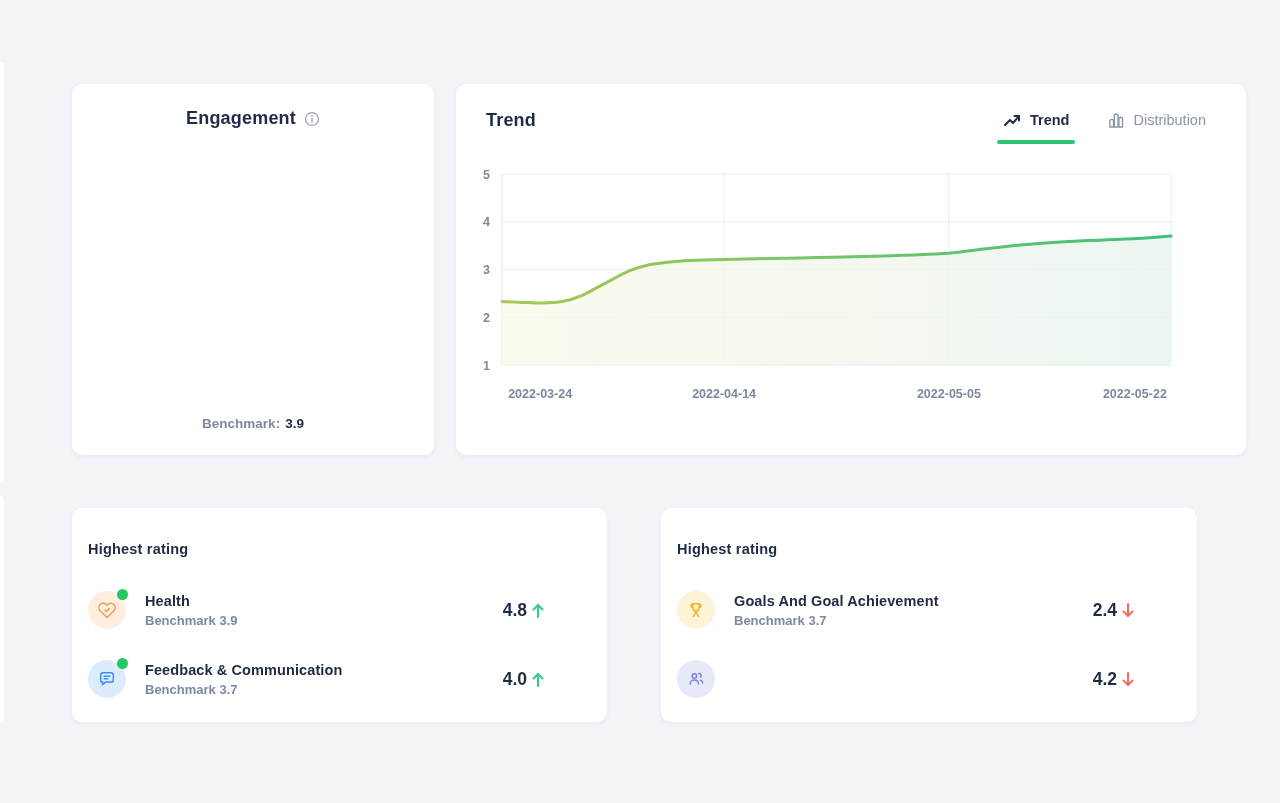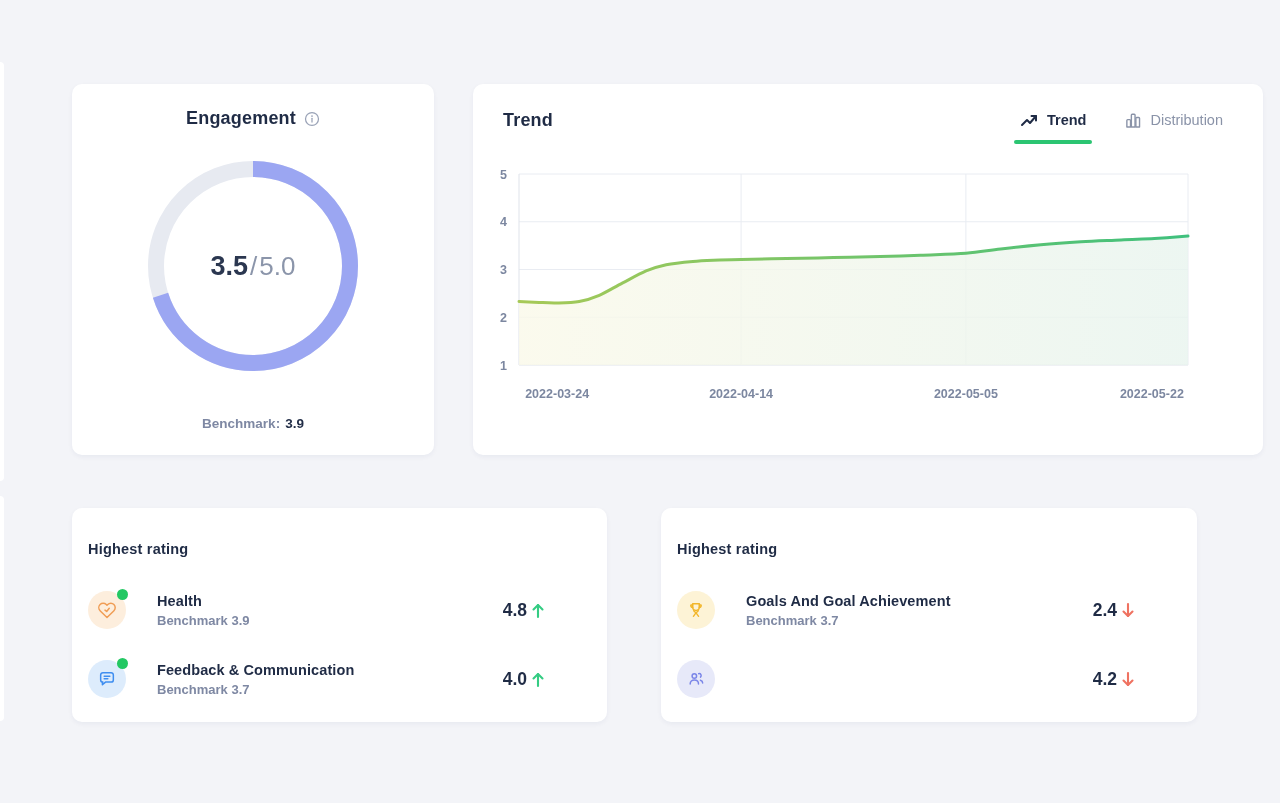--- a/index.html
+++ b/index.html
@@ -23,7 +23,7 @@
   #strip-bottom{top:496px;height:225px}
 
   .layout{position:absolute;left:72px;top:84px}
-  .row-top{display:flex;gap:39px}
+  .row-top{display:flex;gap:22px}
   .row-bottom{display:flex;gap:54px;margin-top:53px}
 
   .card{background:var(--card_bg);border-radius:10px;box-shadow:0 2px 5px rgba(23,43,99,.05)}

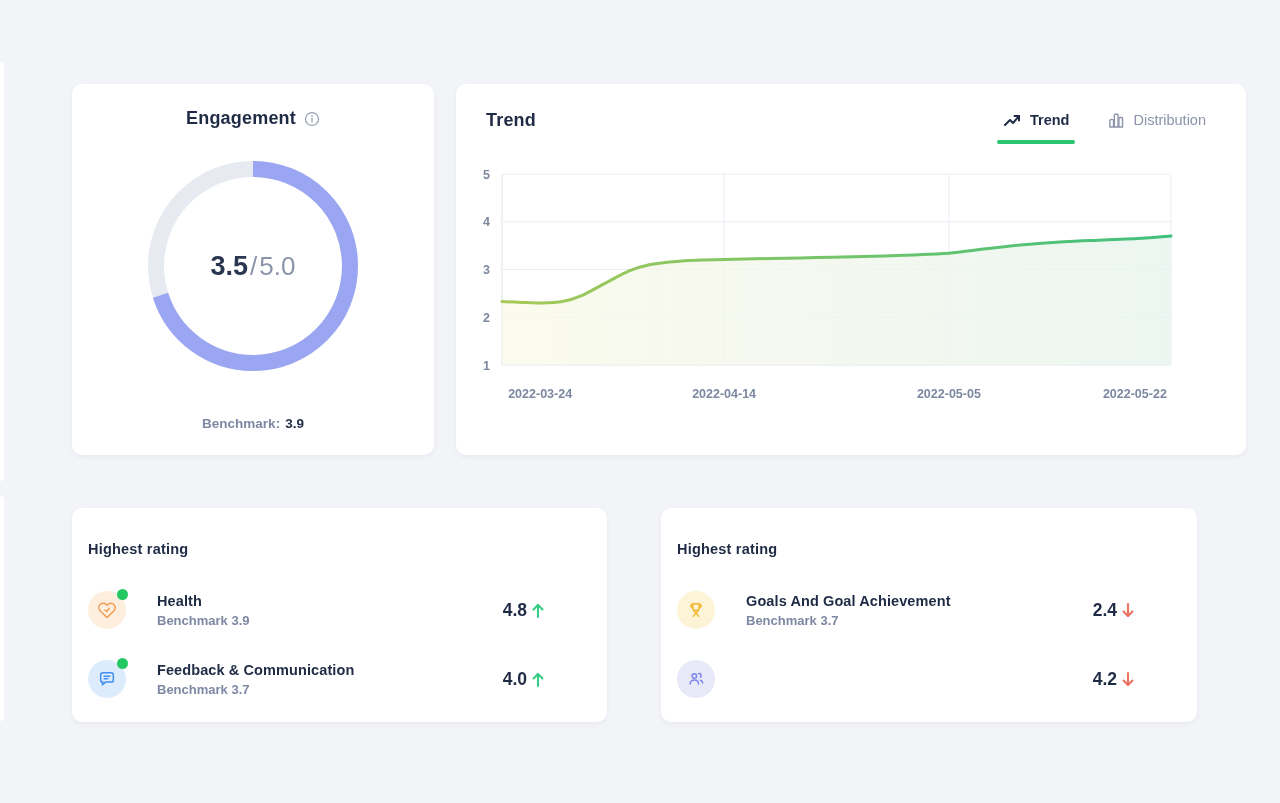--- a/index.html
+++ b/index.html
@@ -96,17 +96,6 @@
             <line x1="9" y1="5.6" x2="9" y2="5.7" stroke-width="1.9"></line>
           </svg>
         </button>
-      </div>
-      <div class="donut-wrap">
-        <svg width="210" height="210" viewBox="0 0 210 210">
-          <circle class="donut-track" cx="105" cy="105" r="97" fill="none" stroke-width="16"></circle>
-          <circle class="donut-arc" id="donut-arc" cx="105" cy="105" r="97" fill="none" stroke-width="16" transform="rotate(-90 105 105)" stroke-dasharray="426.6 609.5"></circle>
-        </svg>
-        <div class="donut-center">
-          <span class="donut-score">3.5</span>
-          <span class="donut-divider">/</span>
-          <span class="donut-max">5.0</span>
-        </div>
       </div>
       <div class="benchmark-line">
         <span class="benchmark-label">Benchmark:</span><span class="benchmark-val">3.9</span>

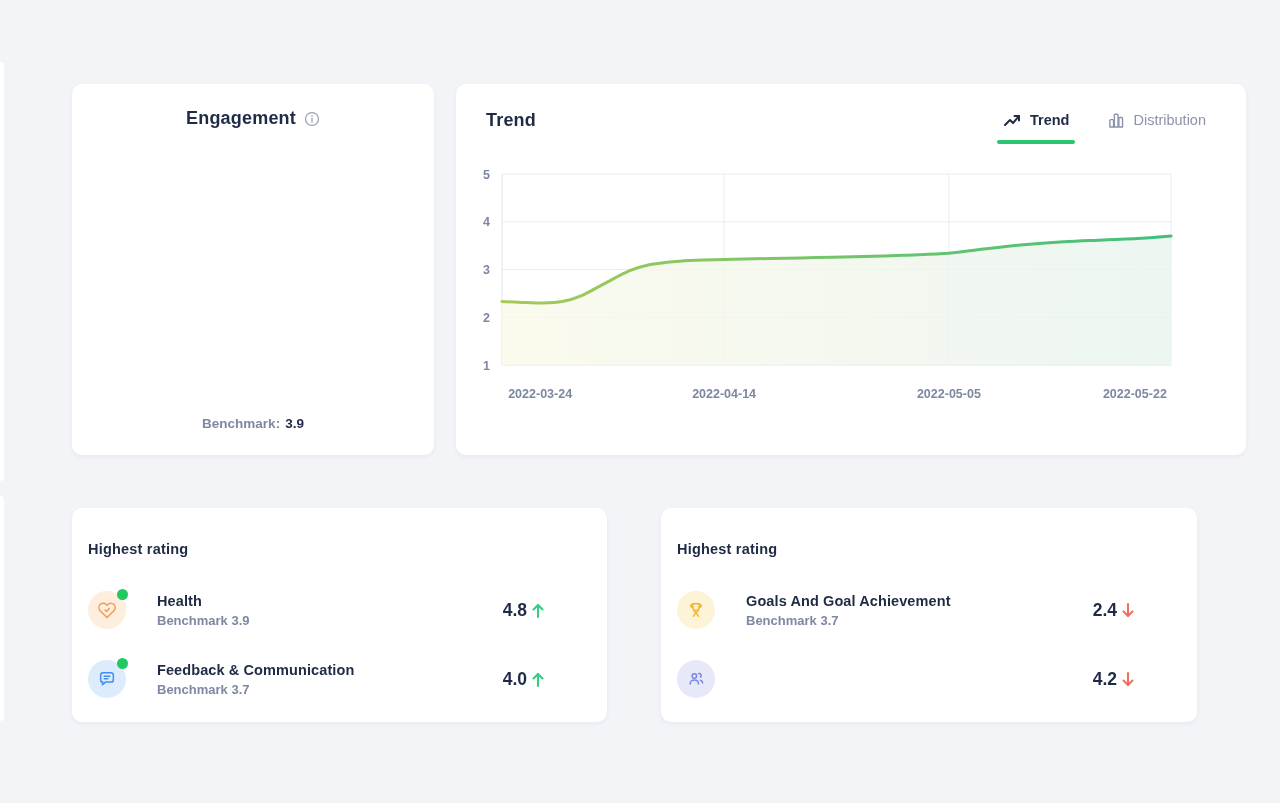--- a/index.html
+++ b/index.html
@@ -70,7 +70,7 @@
   .icon-health{background:var(--heart_bg)} .icon-feedback{background:var(--chat_bg)}
   .icon-goals{background:var(--trophy_bg)} .icon-colleagues{background:var(--people_bg)}
   .status-dot{position:absolute;top:-2px;right:-2px;width:11px;height:11px;border-radius:50%;background:var(--dot)}
-  .rating-text{margin-left:31px}
+  .rating-text{margin-left:19px}
   .rating-title{font-size:14.5px;font-weight:700;letter-spacing:.1px}
   .rating-benchmark{font-size:13px;color:var(--gray);font-weight:600;margin-top:4px}
   .rating-value{margin-left:auto;margin-right:32px;display:flex;align-items:center;gap:4px}

